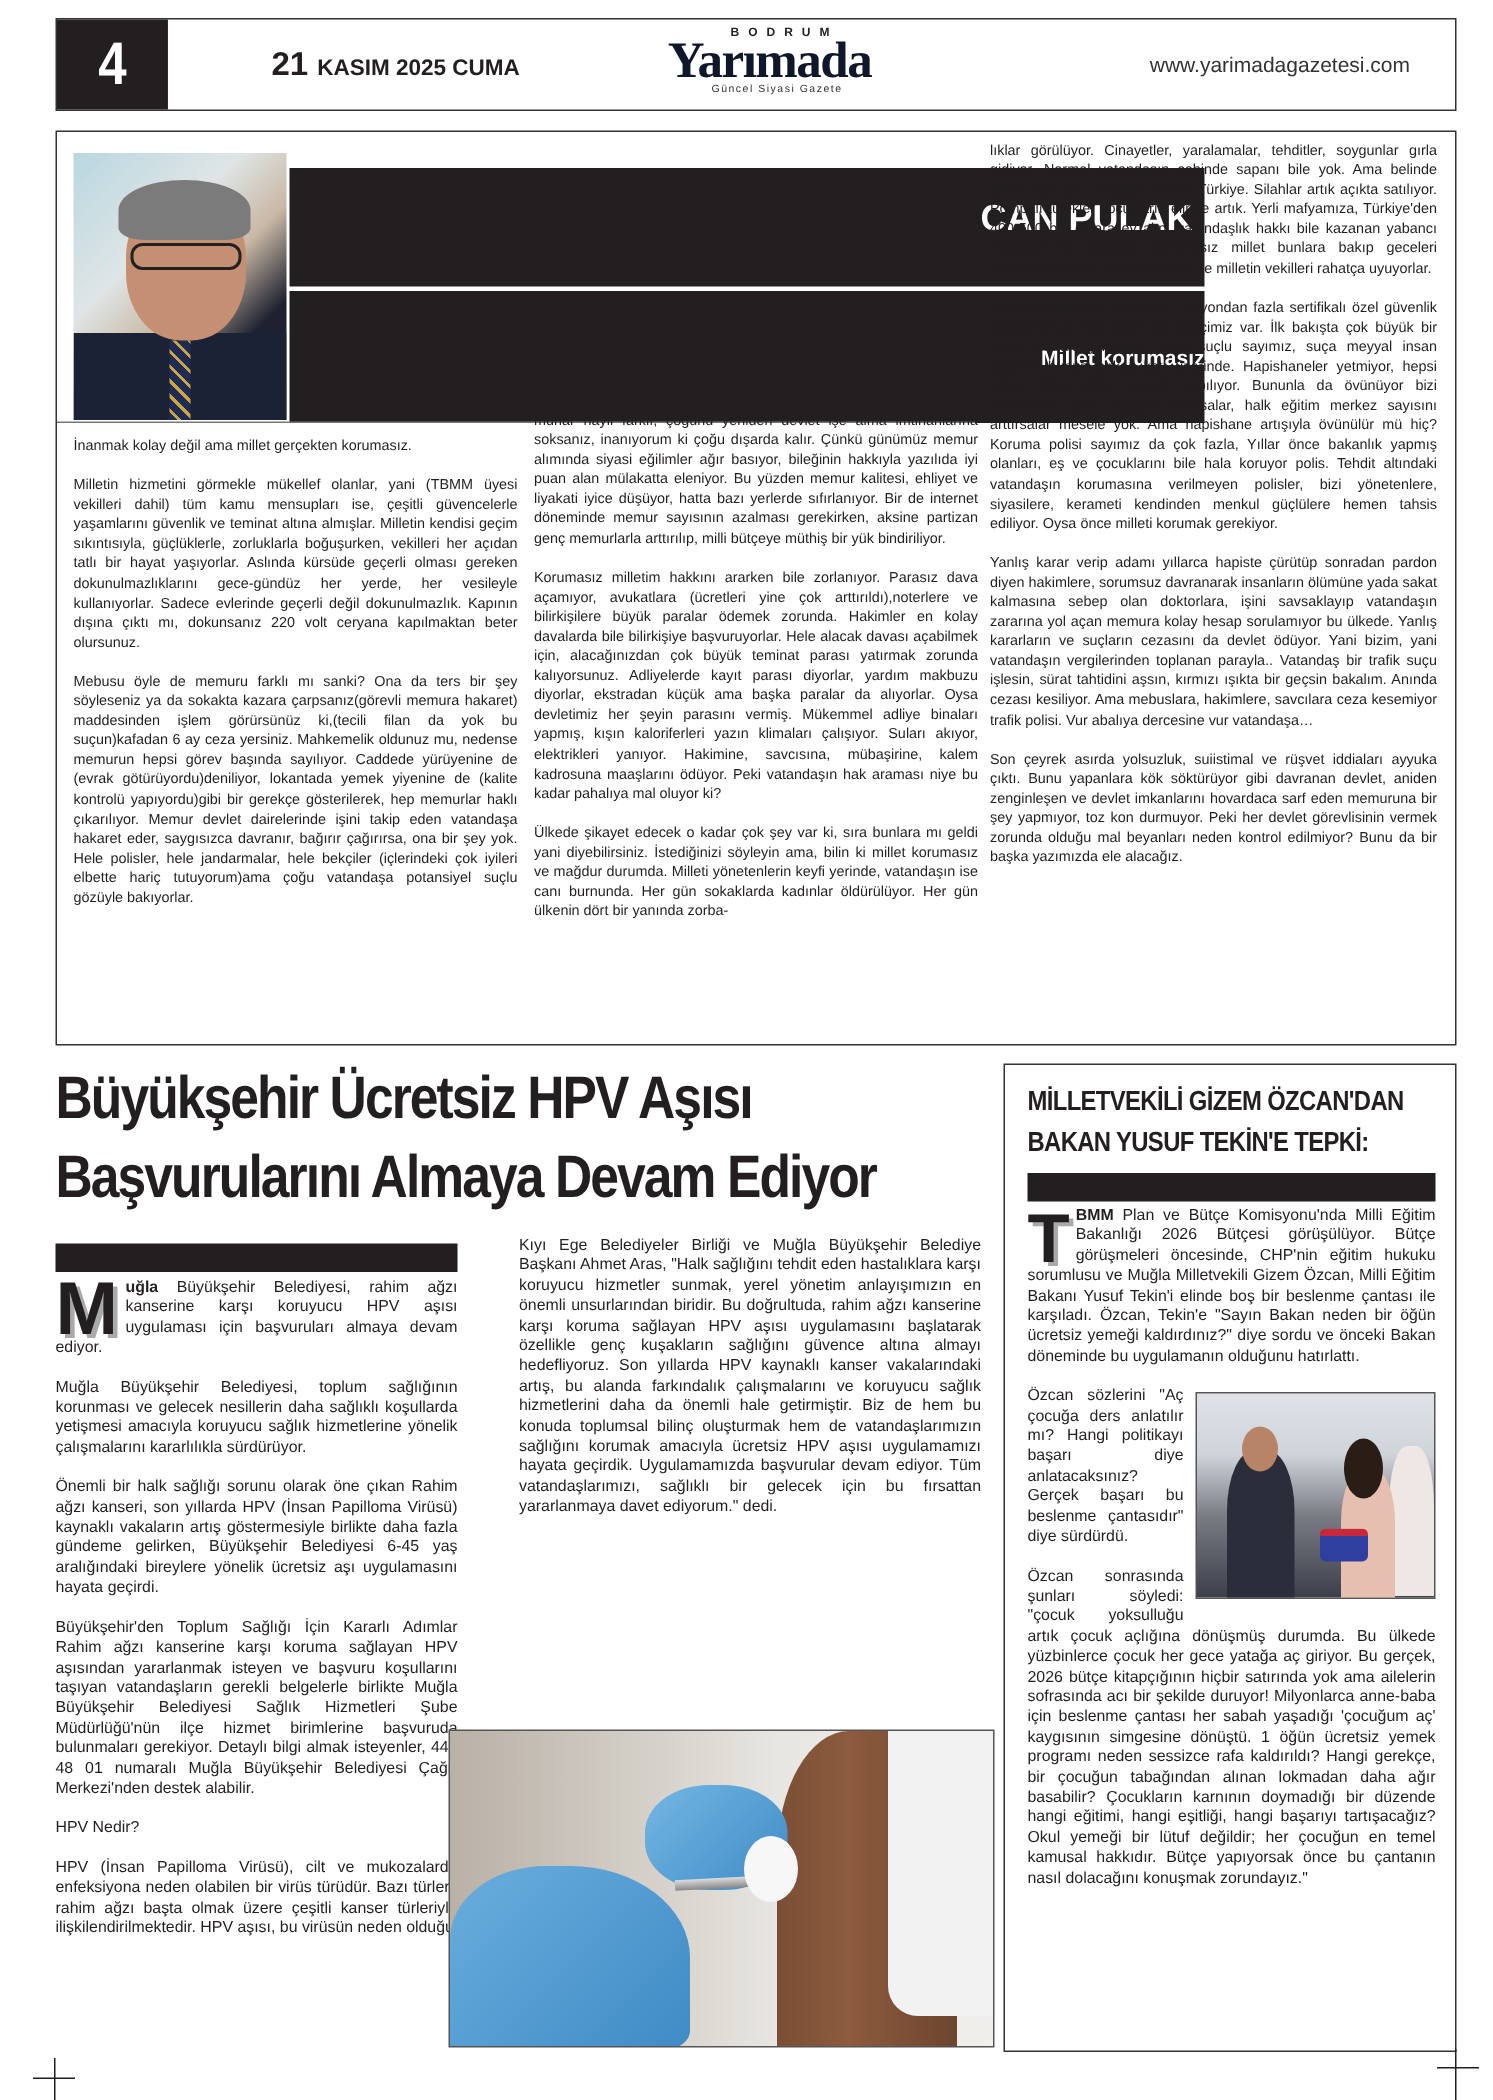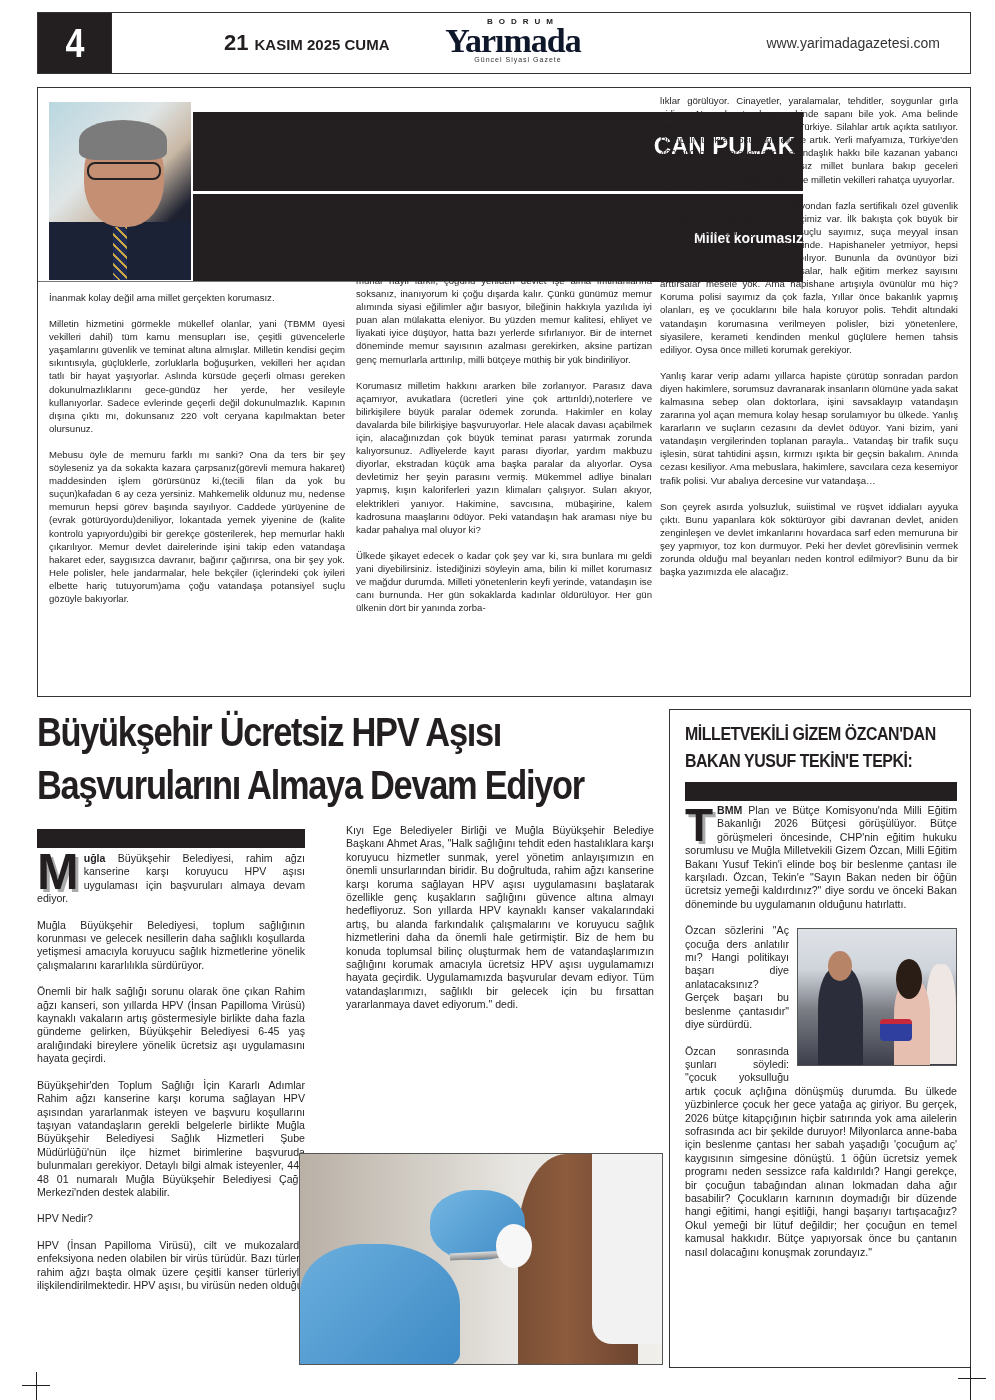--- a/index.html
+++ b/index.html
@@ -9,7 +9,7 @@
   
   .masthead { position: absolute; left: 37px; top: 12px; width: 934px; height: 62px; border: 1.5px solid #333; display: flex; align-items: center; }
   .page-num { width: 74px; height: 100%; background: #231f20; color: #fff; font-weight: bold; font-size: 40px; display: flex; align-items: center; justify-content: center; font-family: "Liberation Sans", sans-serif; transform: scaleX(0.85); transform-origin: left center; width: 87px; }
-  .date { margin-left: 99px; font-weight: bold; font-size: 15px; display: flex; align-items: baseline; gap: 6px; }
+  .date { margin-left: 56px; font-weight: bold; font-size: 15px; display: flex; align-items: baseline; gap: 6px; }
   .date .day { font-size: 22px; }
   .logo { position: absolute; left: 385px; top: 4px; width: 180px; height: 54px; text-align: center; }
   .logo .top { font-size: 8px; letter-spacing: 6px; font-weight: bold; color: #222; margin-left: 20px; }

